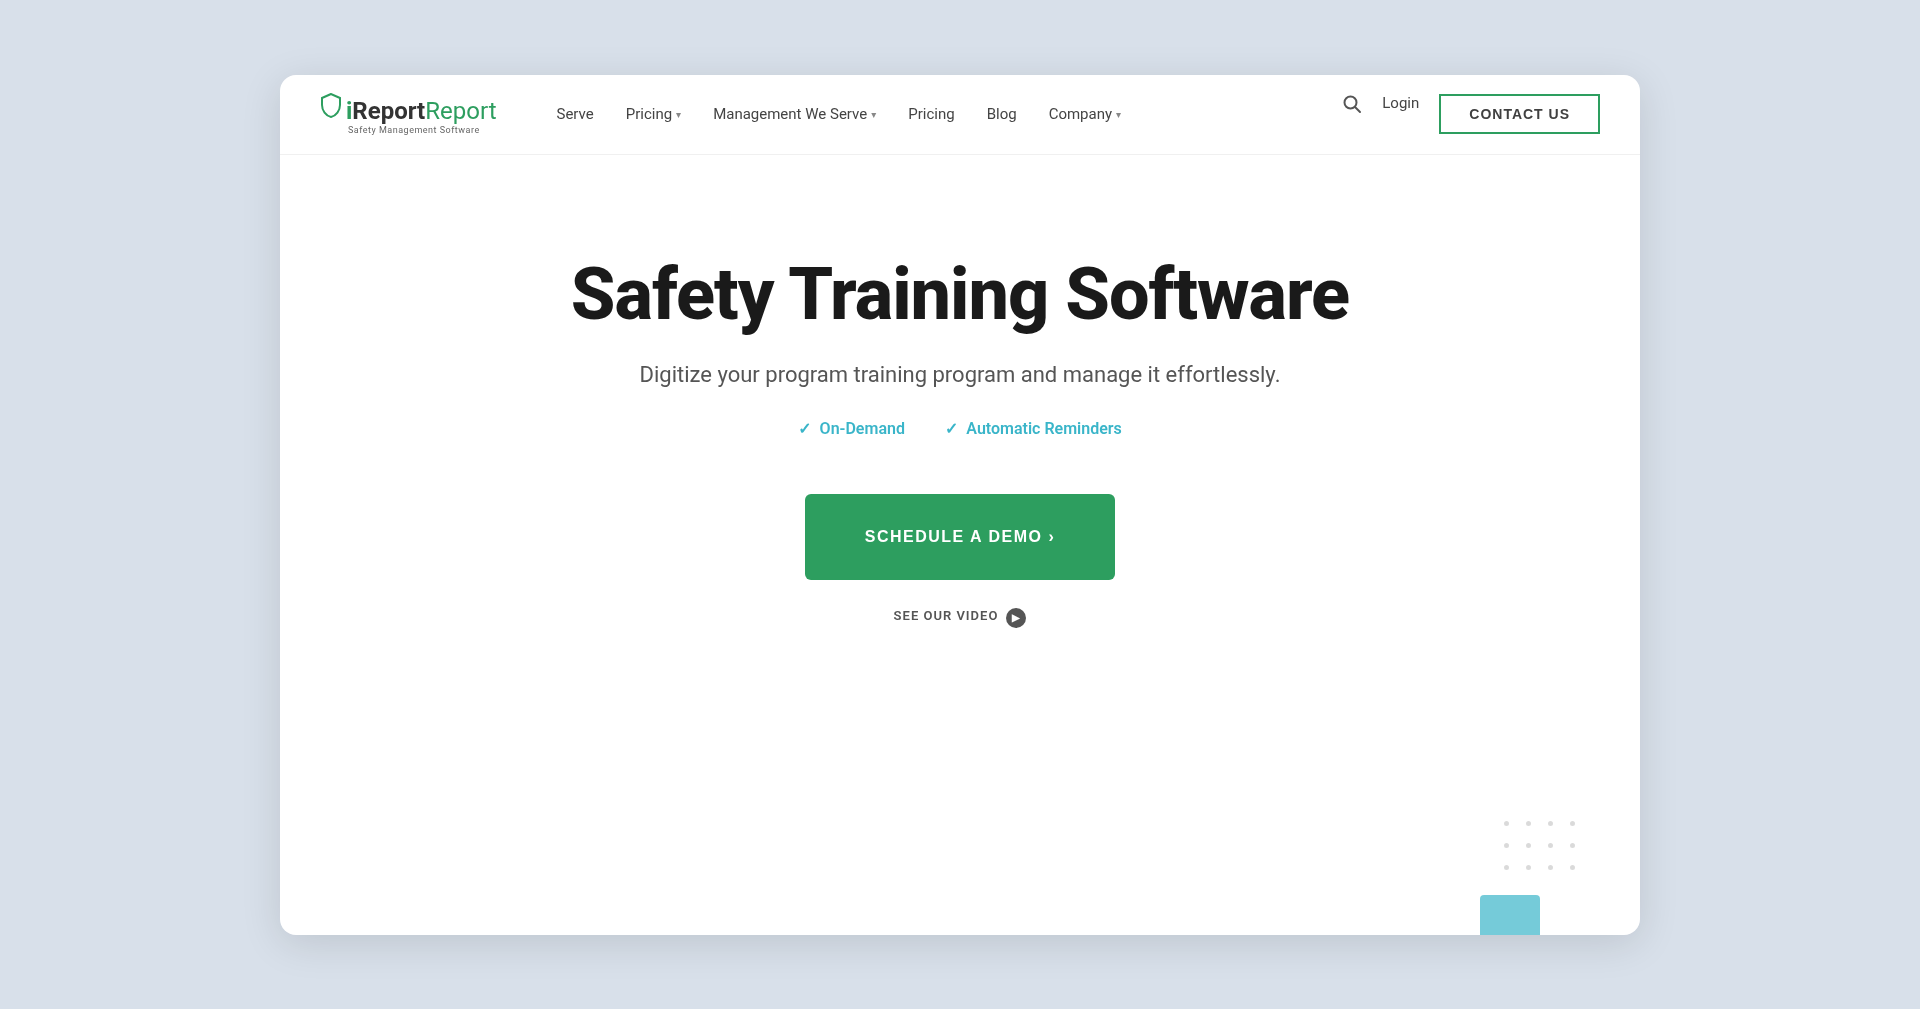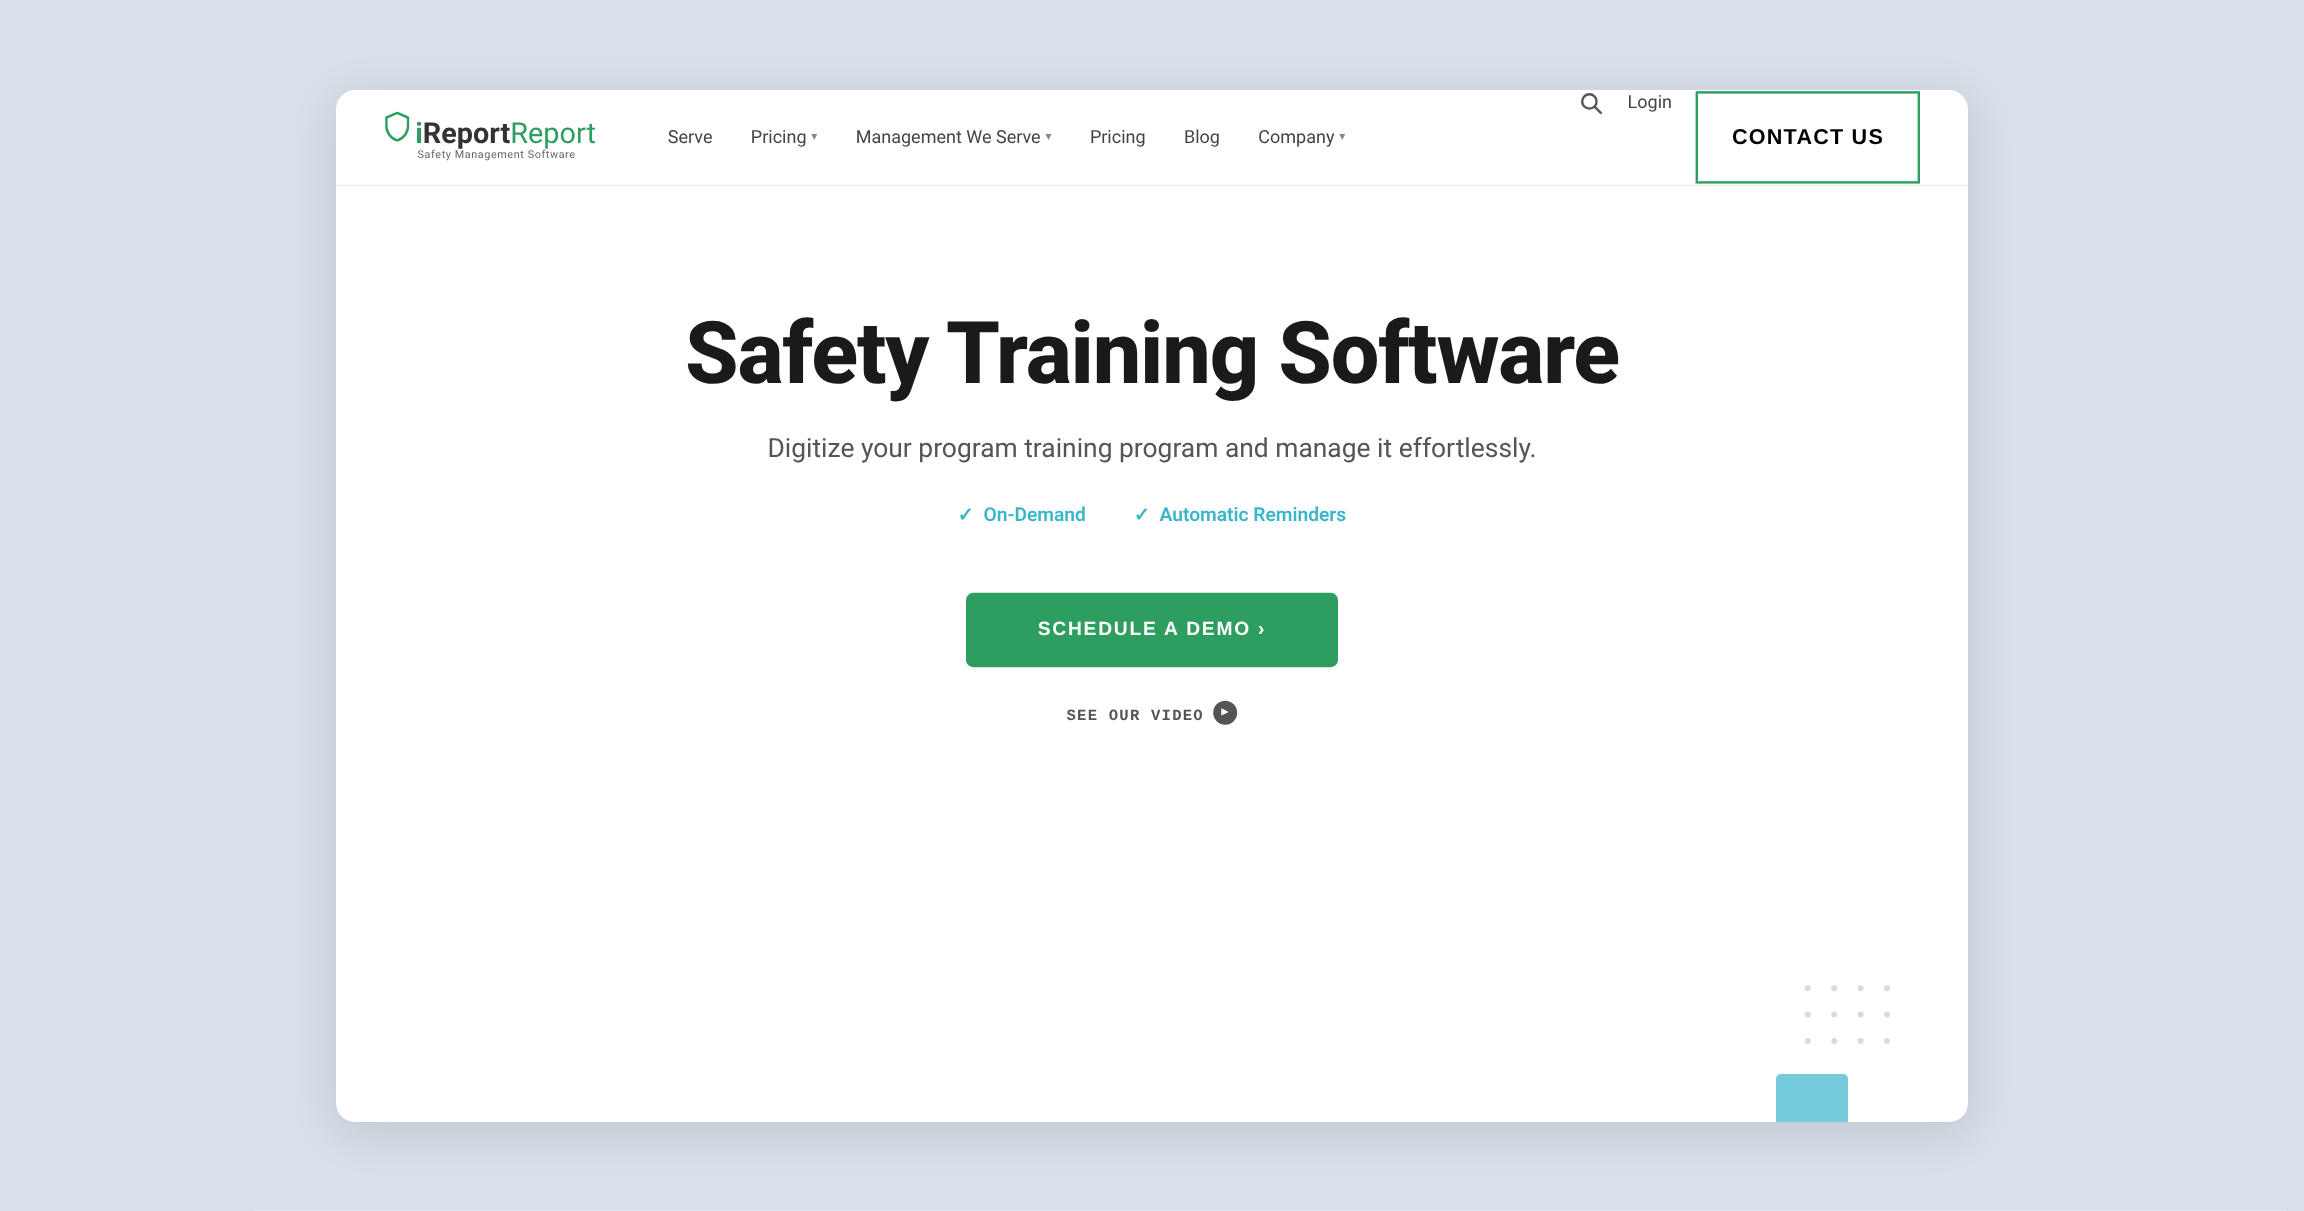--- a/index.html
+++ b/index.html
@@ -127,10 +127,10 @@
 
     .contact-btn {
       border: 2px solid #2d9e5f;
-      color: #000000;
+      color: #404040;
       background: transparent;
-      padding: 26px 28px;
-      font-size: 18px;
+      padding: 10px 28px;
+      font-size: 14px;
       font-weight: 700;
       letter-spacing: 1px;
       cursor: pointer;

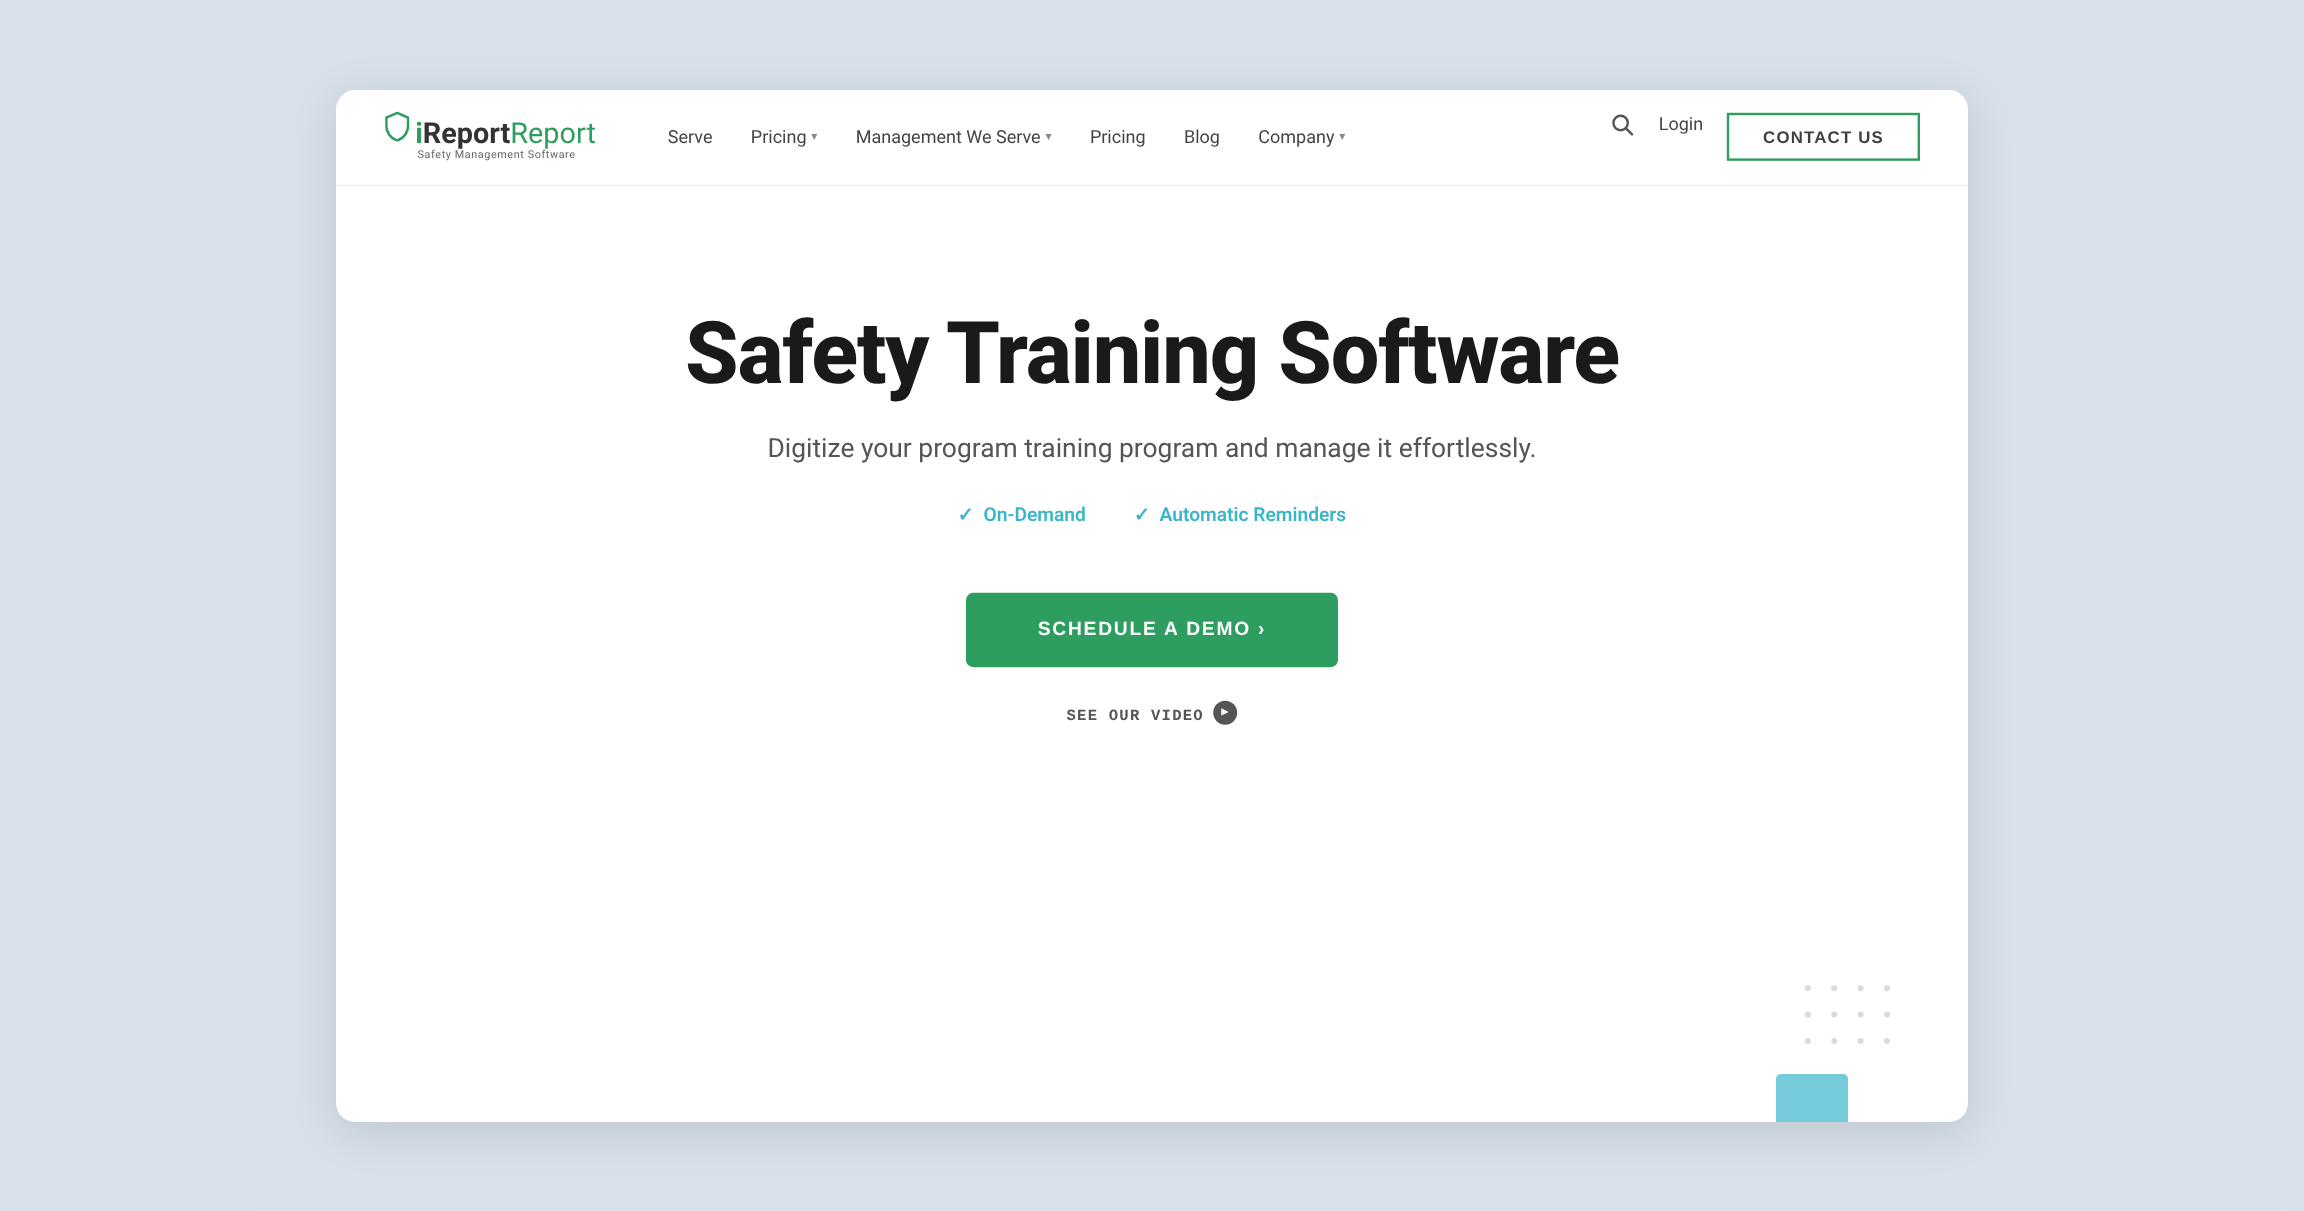--- a/index.html
+++ b/index.html
@@ -190,7 +190,7 @@
       background: #2d9e5f;
       color: white;
       border: none;
-      padding: 22px 60px;
+      padding: 34px 60px;
       font-size: 16px;
       font-weight: 700;
       letter-spacing: 1.5px;

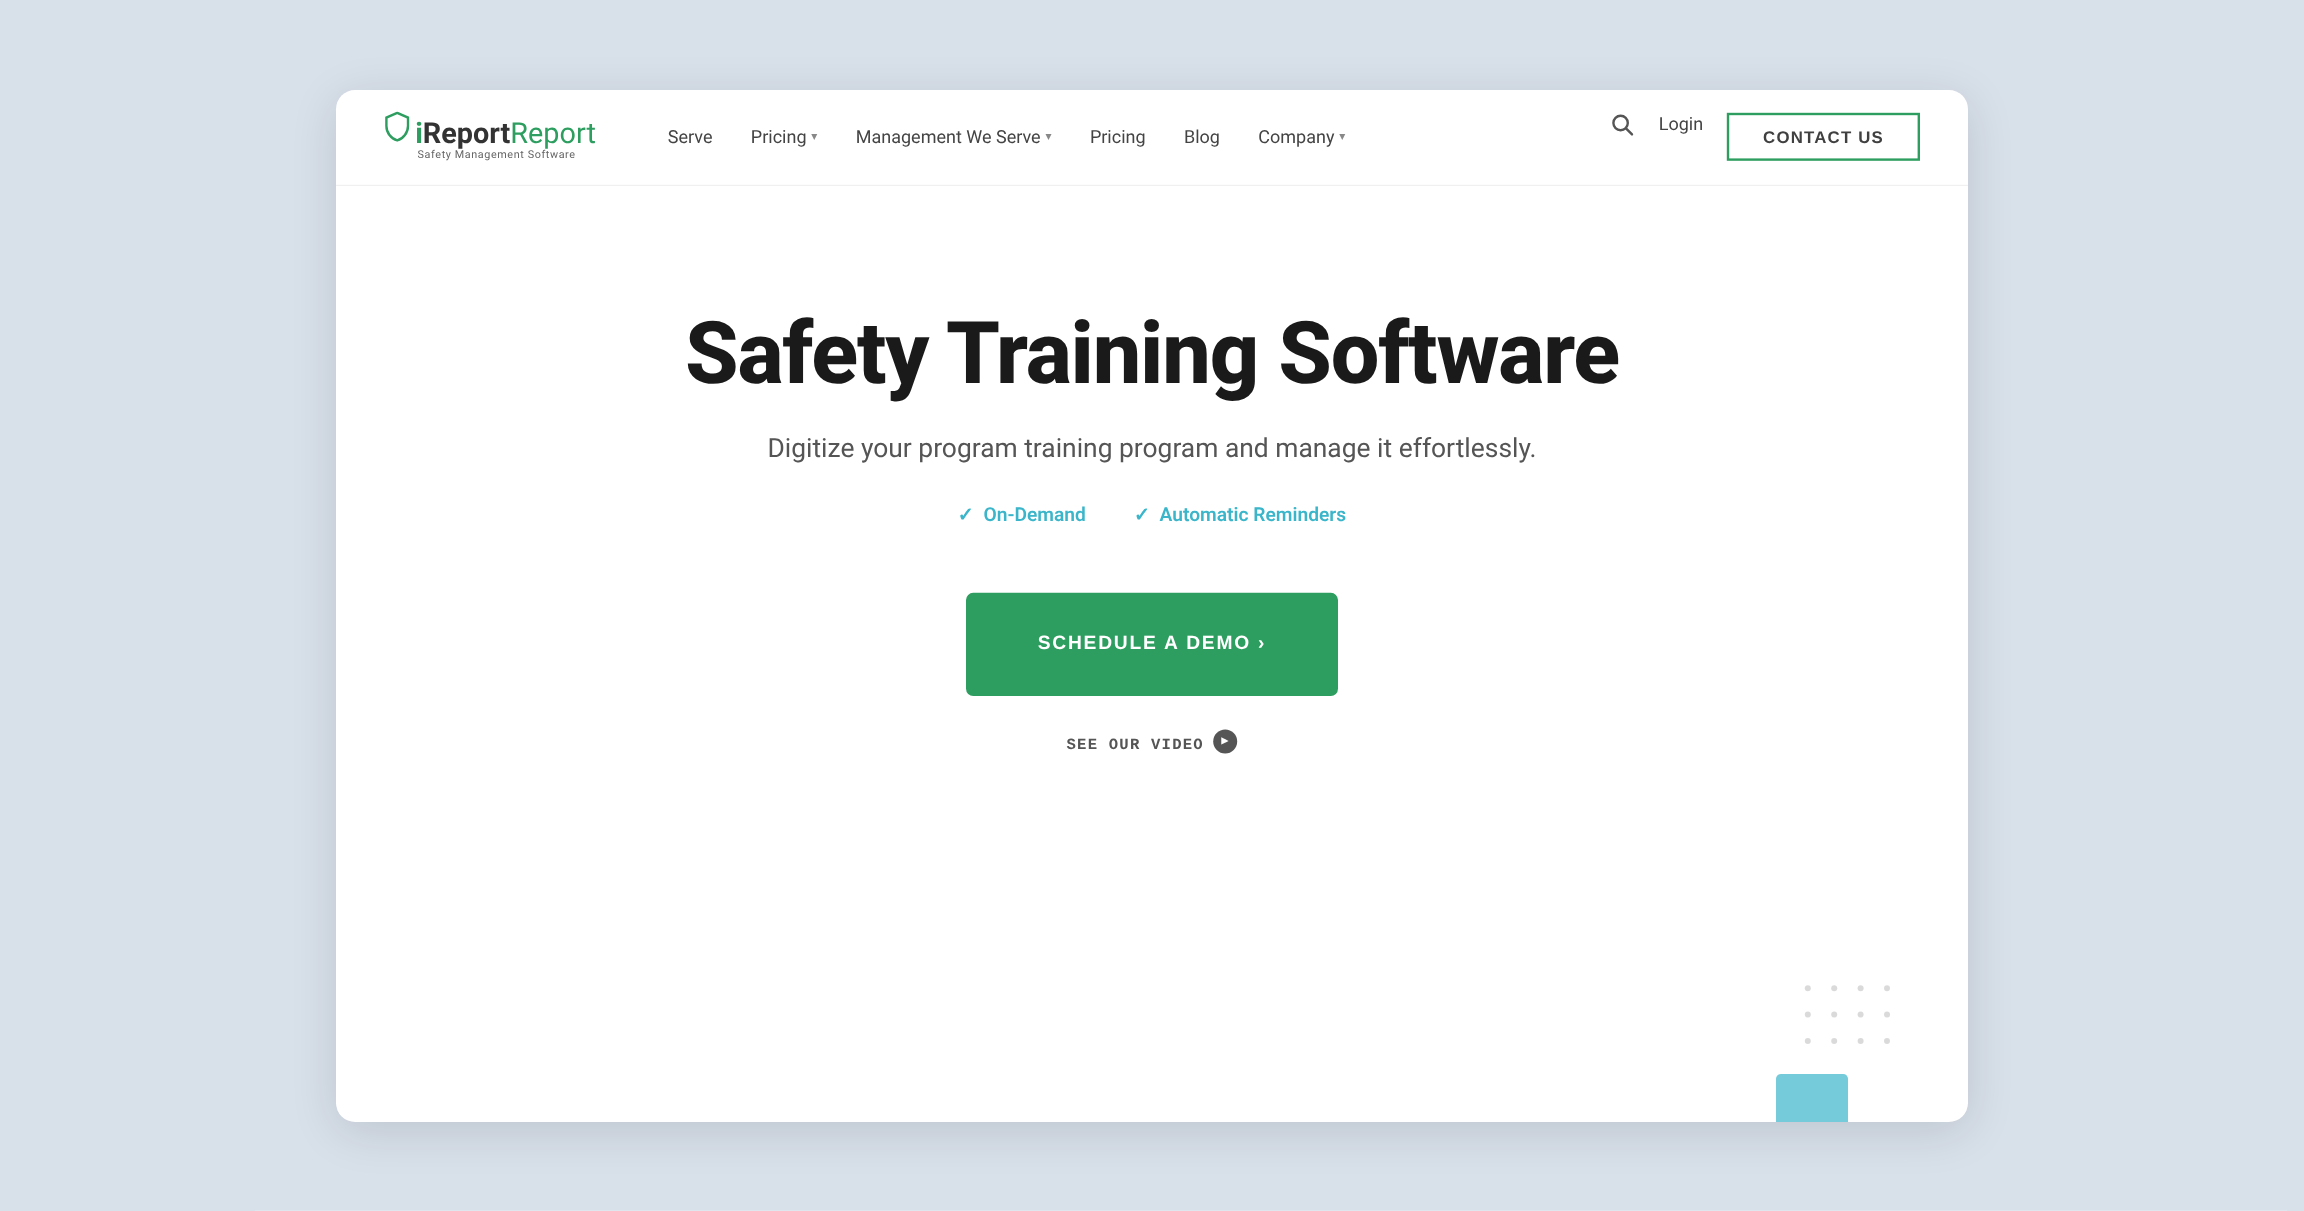--- a/index.html
+++ b/index.html
@@ -202,7 +202,7 @@
 
     .video-link {
       display: flex;
-      align-items: flex-end;
+      align-items: flex-start;
       gap: 8px;
       color: #555;
       font-size: 13px;
@@ -211,7 +211,6 @@
       text-transform: uppercase;
       cursor: pointer;
       text-decoration: none;
-      font-family: Liberation Mono, monospace;
     }
 
     .video-icon {

